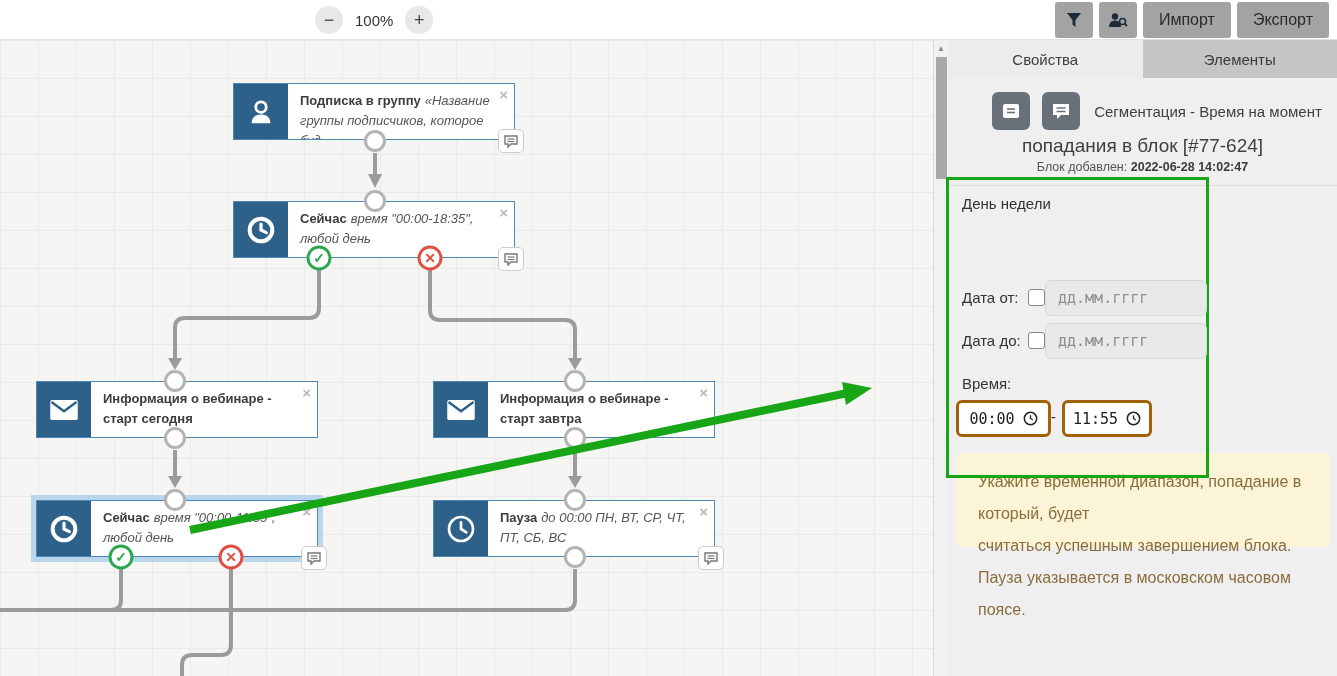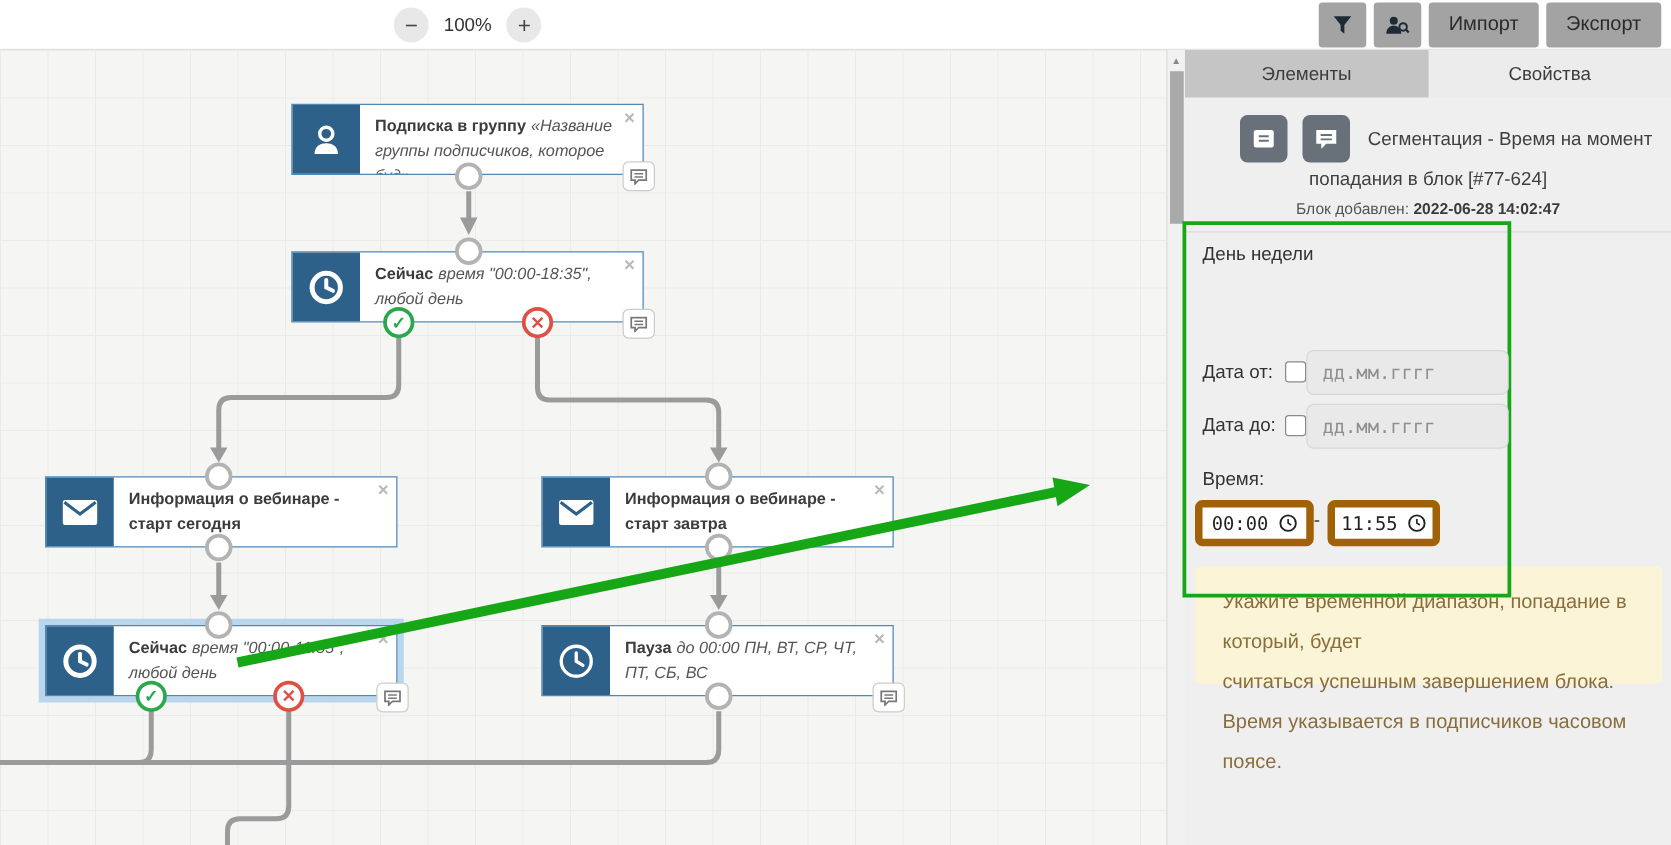--- a/index.html
+++ b/index.html
@@ -285,8 +285,8 @@
 
 <div class="panel">
   <div class="tabs">
+    <div class="tab props">Свойства</div>
     <div class="tab elements">Элементы</div>
-    <div class="tab props">Свойства</div>
   </div>
 
   <button class="hbtn" style="left:44px;top:52px">

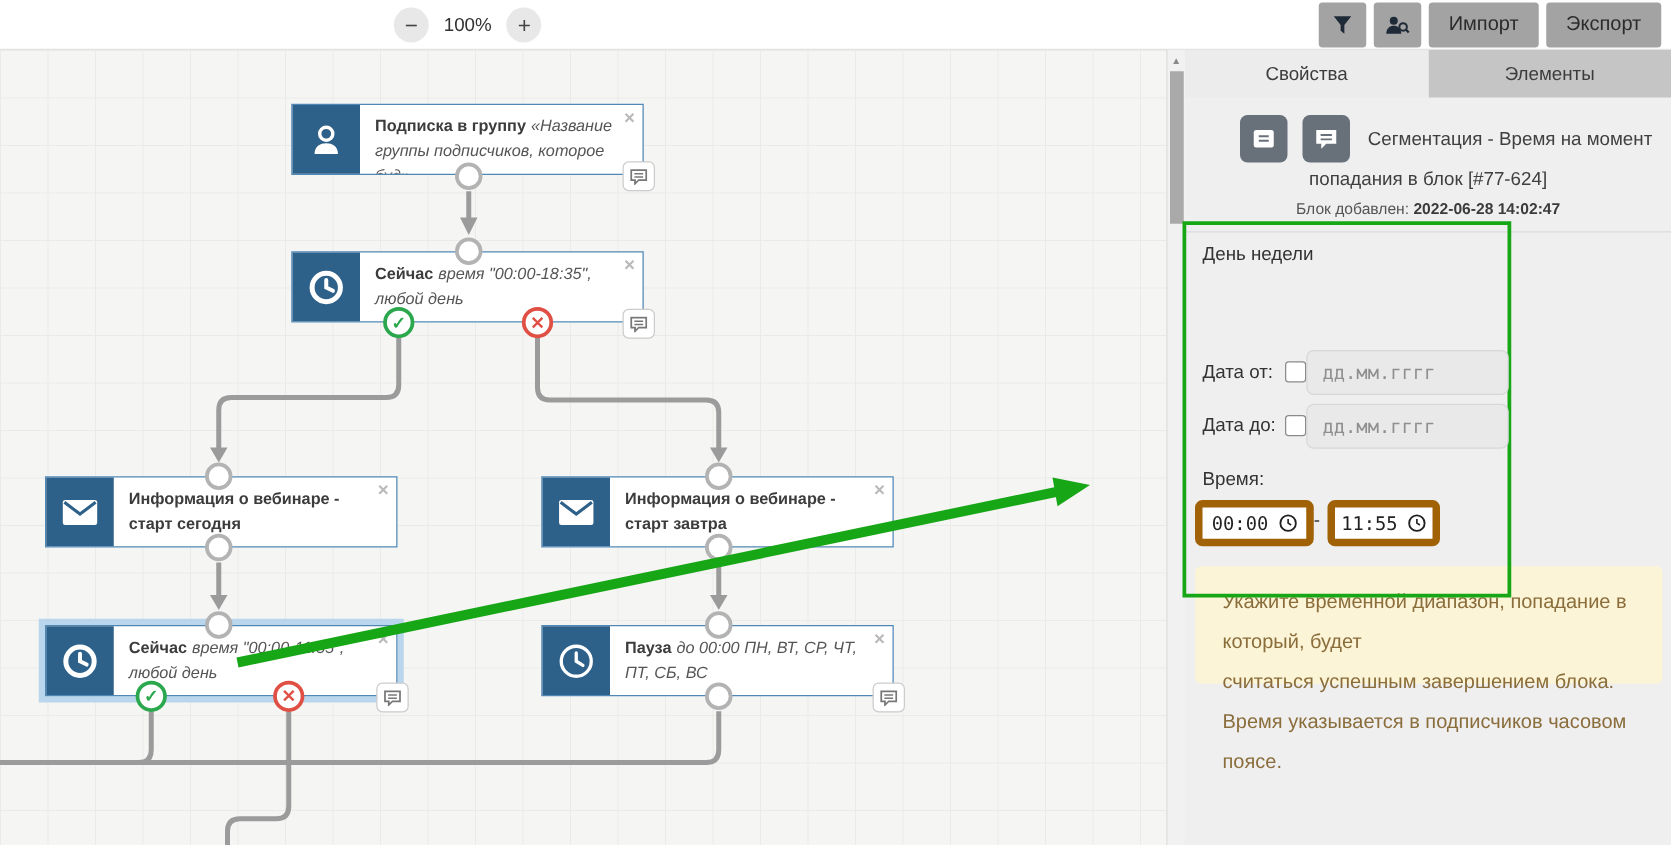--- a/index.html
+++ b/index.html
@@ -63,7 +63,7 @@
     border-radius:6px; display:flex; align-items:center; justify-content:center; cursor:pointer; }
   .hdr-line1 { position:absolute; left:140px; top:52px; width:240px; height:38px;
     display:flex; align-items:center; justify-content:center; font-size:15px; color:#3f3f3f; }
-  .hdr-line2 { position:absolute; left:0; top:95px; width:389px; text-align:center; font-size:15px; color:#3f3f3f; }
+  .hdr-line2 { position:absolute; left:0; top:95px; width:389px; text-align:center; font-size:19px; color:#3f3f3f; }
   .hdr-added { position:absolute; left:0; top:120px; width:389px; text-align:center; font-size:12.5px; color:#555; }
   .hdr-added b { color:#3b3b3b; }
   .sep { position:absolute; left:0; top:145px; width:389px; border-top:1px solid #dcdcdc; }

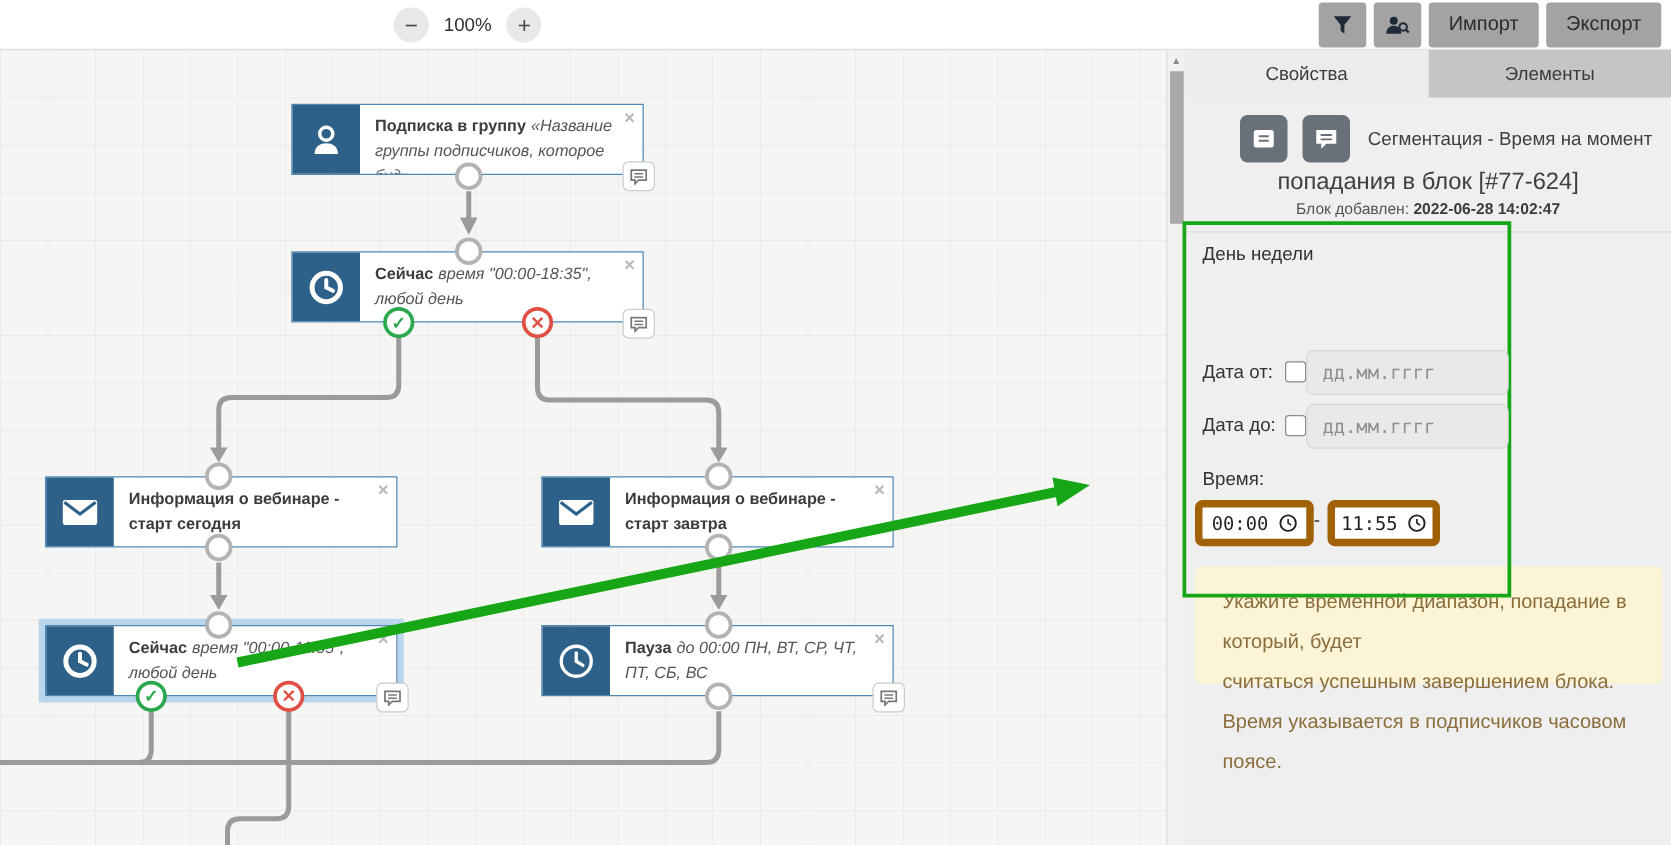--- a/index.html
+++ b/index.html
@@ -82,7 +82,7 @@
     padding:0 12px; z-index:3; }
   .dinput::placeholder { color:#8f8f8f; }
 
-  .tinput { position:absolute; height:37px; background:#fff; border:6px solid #a16207; border-radius:6px;
+  .tinput { position:absolute; height:37px; background:#fff; border:3px solid #a16207; border-radius:6px;
     display:flex; align-items:center; justify-content:center; gap:8px;
     font-family:"DejaVu Sans Mono", monospace; font-size:15px; color:#222; z-index:3; cursor:text; }
   .tdash { position:absolute; left:103px; top:368px; font-size:15px; color:#333; }

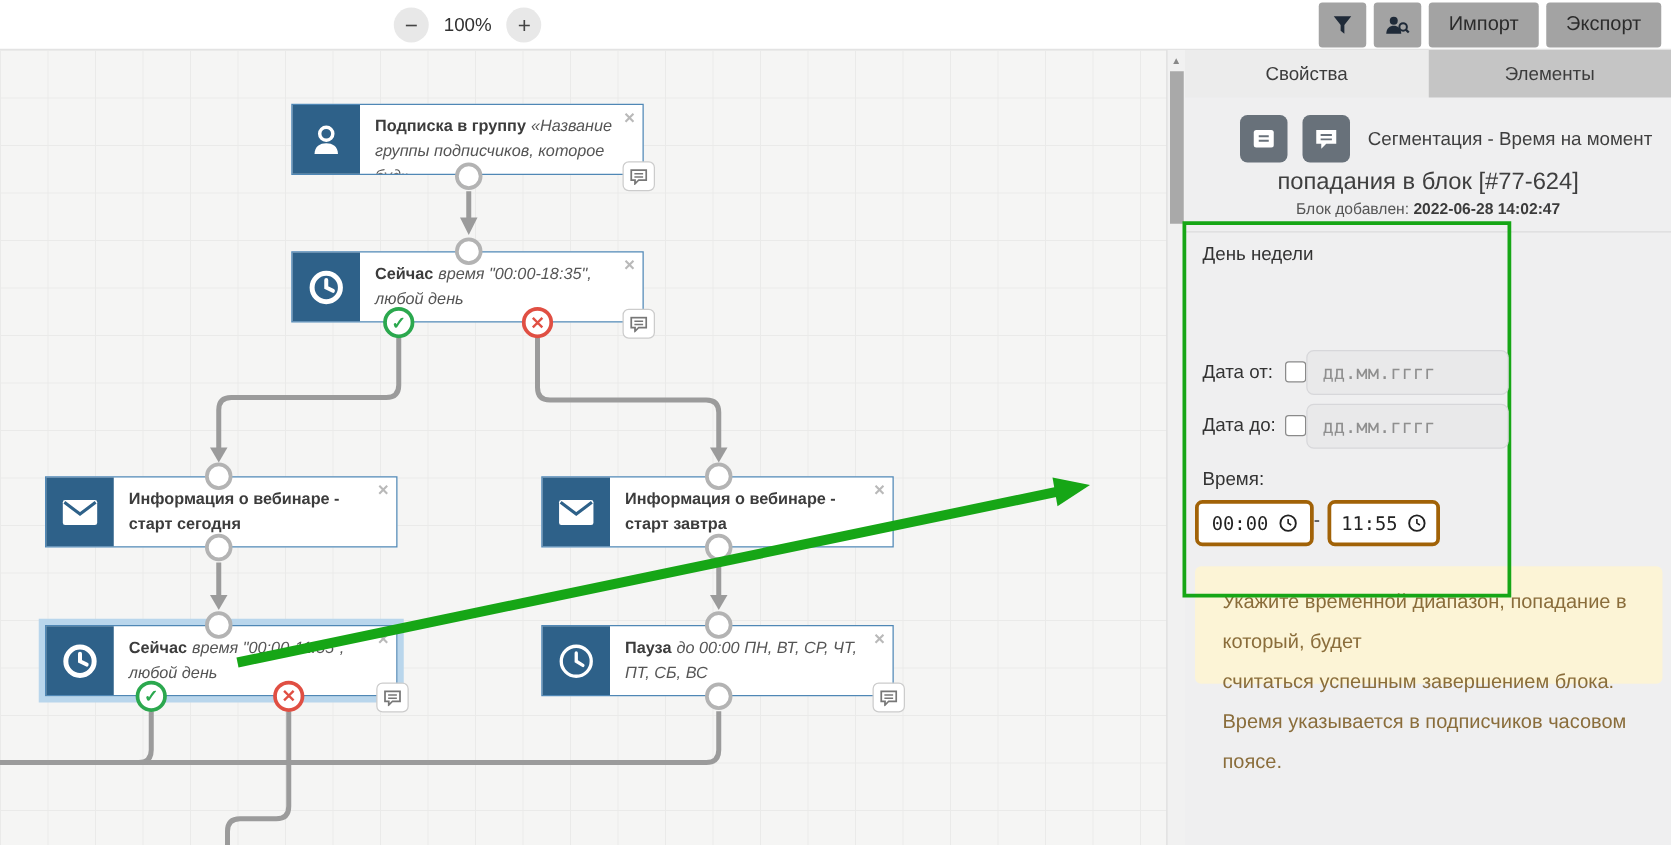--- a/index.html
+++ b/index.html
@@ -340,7 +340,7 @@
   <div class="warn">
     <div>Укажите временной диапазон, попадание в который, будет</div>
     <div>считаться успешным завершением блока.</div>
-    <div>Время указывается в подписчиков часовом поясе.</div>
+    <div>Пауза указывается в московском часовом поясе.</div>
   </div>
 
   <div class="green-rect"></div>

